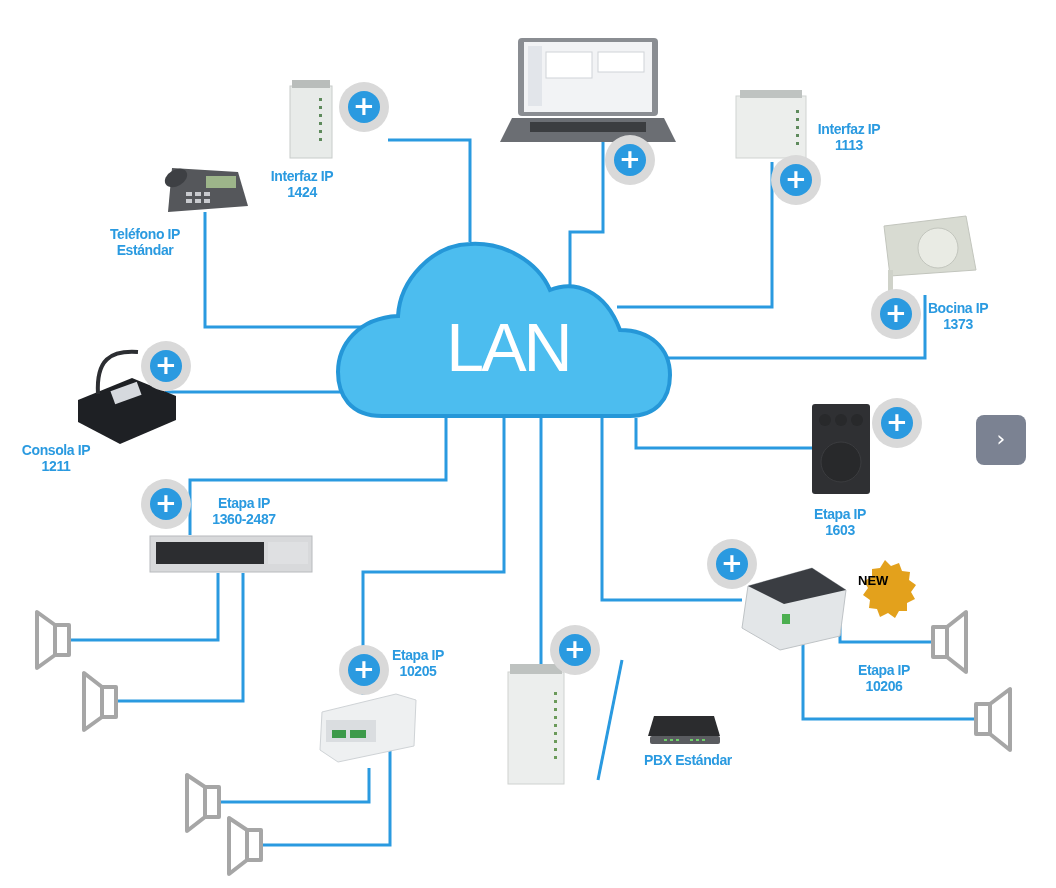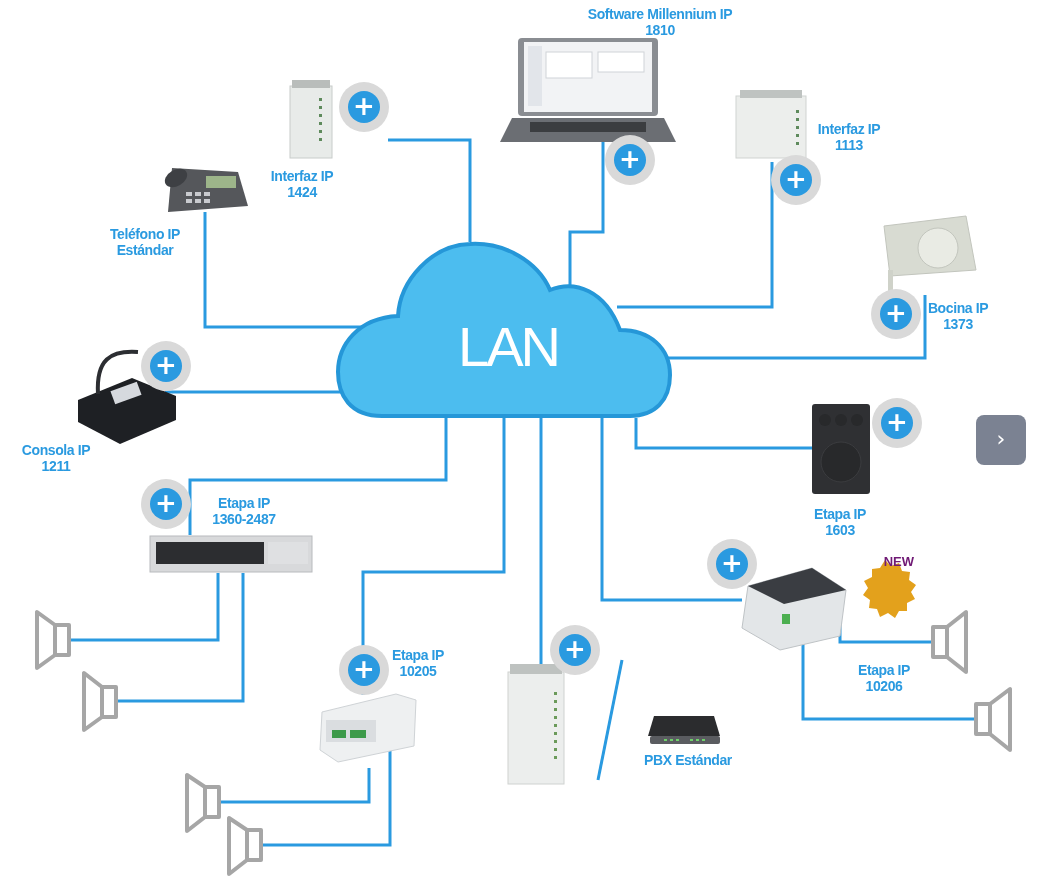--- a/index.html
+++ b/index.html
@@ -181,10 +181,6 @@
 <div class="lan-text">LAN</div>
 <div class="new-text">NEW</div>
 
-<div class="lbl" style="left:570px;top:6px;width:180px">
-      <div>Software  Millennium IP</div>
-      <div>1810</div>
-    </div>
 <div class="lbl" style="left:262px;top:168px;width:80px">
       <div>Interfaz IP</div>
       <div>1424</div>

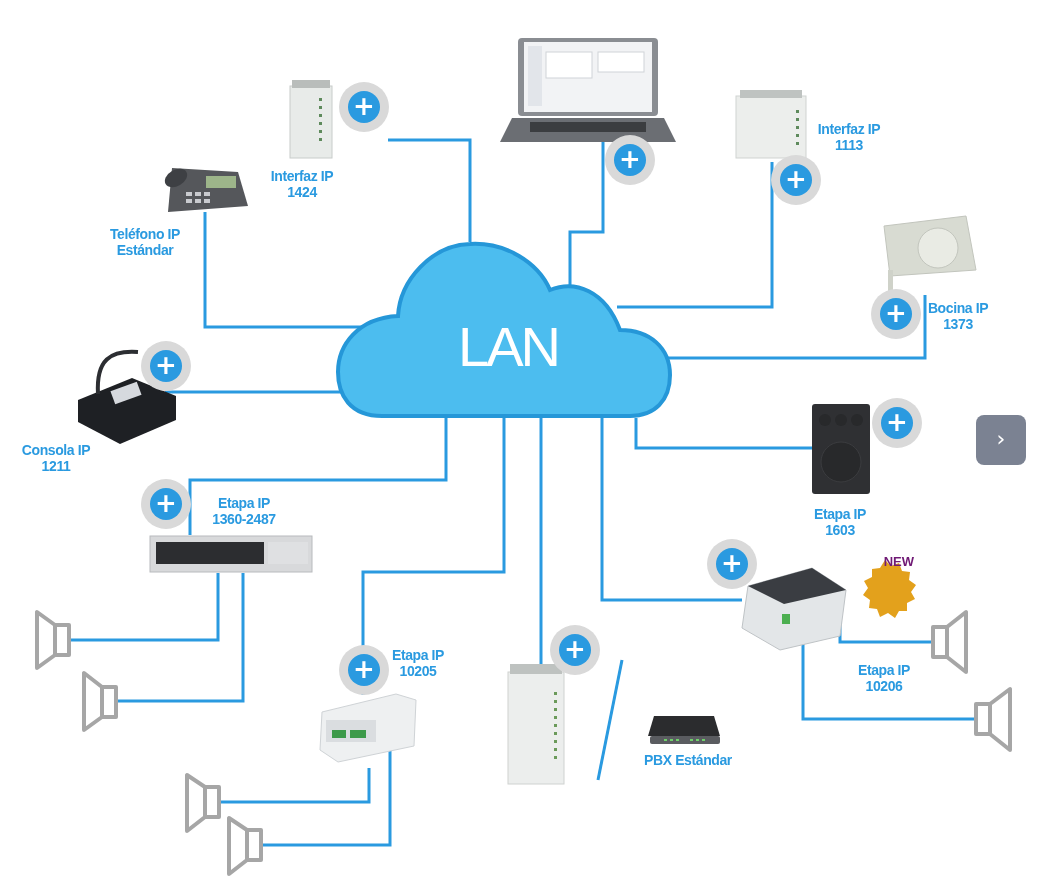--- a/index.html
+++ b/index.html
@@ -9,7 +9,7 @@
   .plus { position:absolute; width:50px; height:50px; border-radius:50%; background:#d9d9d9; cursor:pointer; }
   .plus .inner { position:absolute; left:9px; top:9px; width:32px; height:32px; border-radius:50%; background:#2a9ae0; color:#fff; font-family:"DejaVu Sans", sans-serif; font-size:26px; line-height:31px; text-align:center; font-weight:bold; }
   .next-btn { position:absolute; left:976px; top:415px; width:50px; height:50px; border-radius:8px; background:#7b8292; color:#fff; font-family:"DejaVu Sans", sans-serif; font-size:22px; line-height:48px; text-align:center; cursor:pointer; }
-  .lan-text { position:absolute; left:418px; top:302px; width:180px; text-align:center; color:#ffffff; font-family:"Liberation Sans", sans-serif; font-size:56px; line-height:90px; letter-spacing:-3px; }
+  .lan-text { position:absolute; left:418px; top:302px; width:180px; text-align:center; color:#ffffff; font-family:"Liberation Sans", sans-serif; font-size:68px; line-height:90px; letter-spacing:-3px; }
   .new-text { position:absolute; left:858px; top:554px; width:56px; text-align:right; color:#701a75; font-family:"Liberation Sans", sans-serif; font-weight:bold; font-size:13px; }
 </style>
 </head>

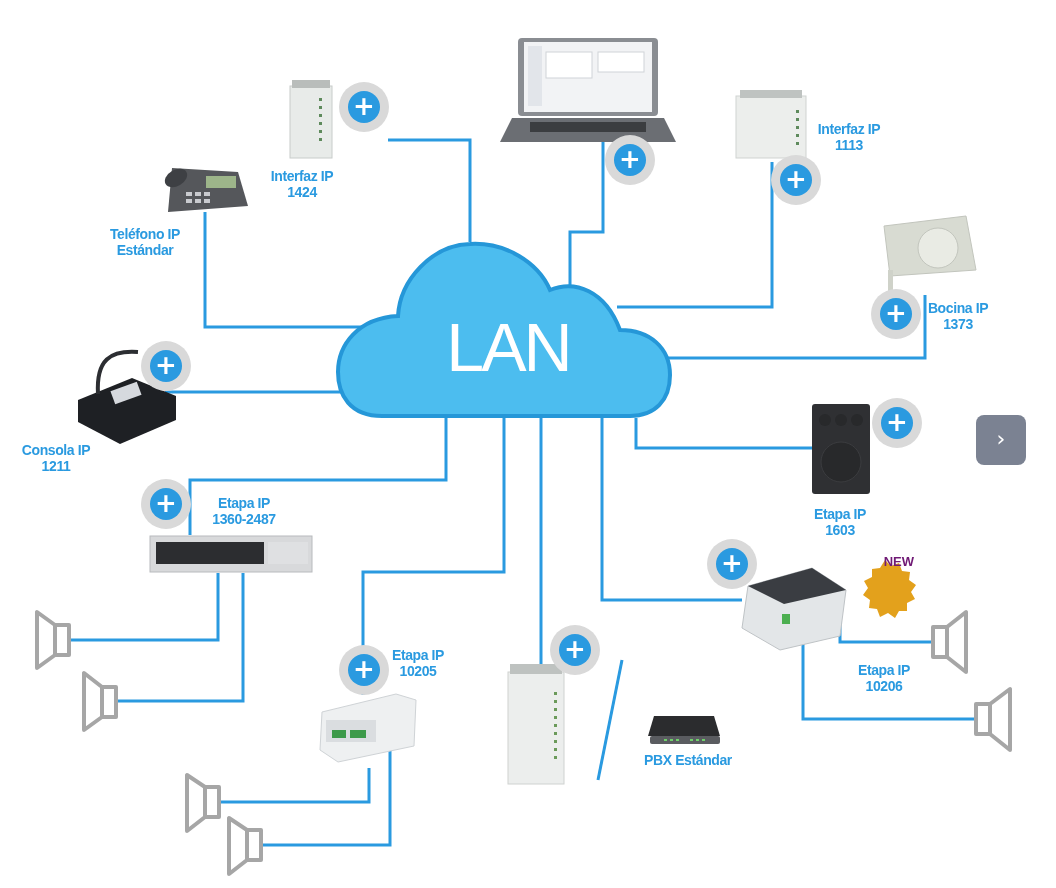--- a/index.html
+++ b/index.html
@@ -10,7 +10,7 @@
   .plus .inner { position:absolute; left:9px; top:9px; width:32px; height:32px; border-radius:50%; background:#2a9ae0; color:#fff; font-family:"DejaVu Sans", sans-serif; font-size:26px; line-height:31px; text-align:center; font-weight:bold; }
   .next-btn { position:absolute; left:976px; top:415px; width:50px; height:50px; border-radius:8px; background:#7b8292; color:#fff; font-family:"DejaVu Sans", sans-serif; font-size:22px; line-height:48px; text-align:center; cursor:pointer; }
   .lan-text { position:absolute; left:418px; top:302px; width:180px; text-align:center; color:#ffffff; font-family:"Liberation Sans", sans-serif; font-size:68px; line-height:90px; letter-spacing:-3px; }
-  .new-text { position:absolute; left:858px; top:554px; width:56px; text-align:right; color:#701a75; font-family:"Liberation Sans", sans-serif; font-weight:bold; font-size:13px; }
+  .new-text { position:absolute; left:858px; top:573px; width:56px; text-align:left; color:#000000; font-family:"Liberation Sans", sans-serif; font-weight:bold; font-size:13px; }
 </style>
 </head>
 <body>

